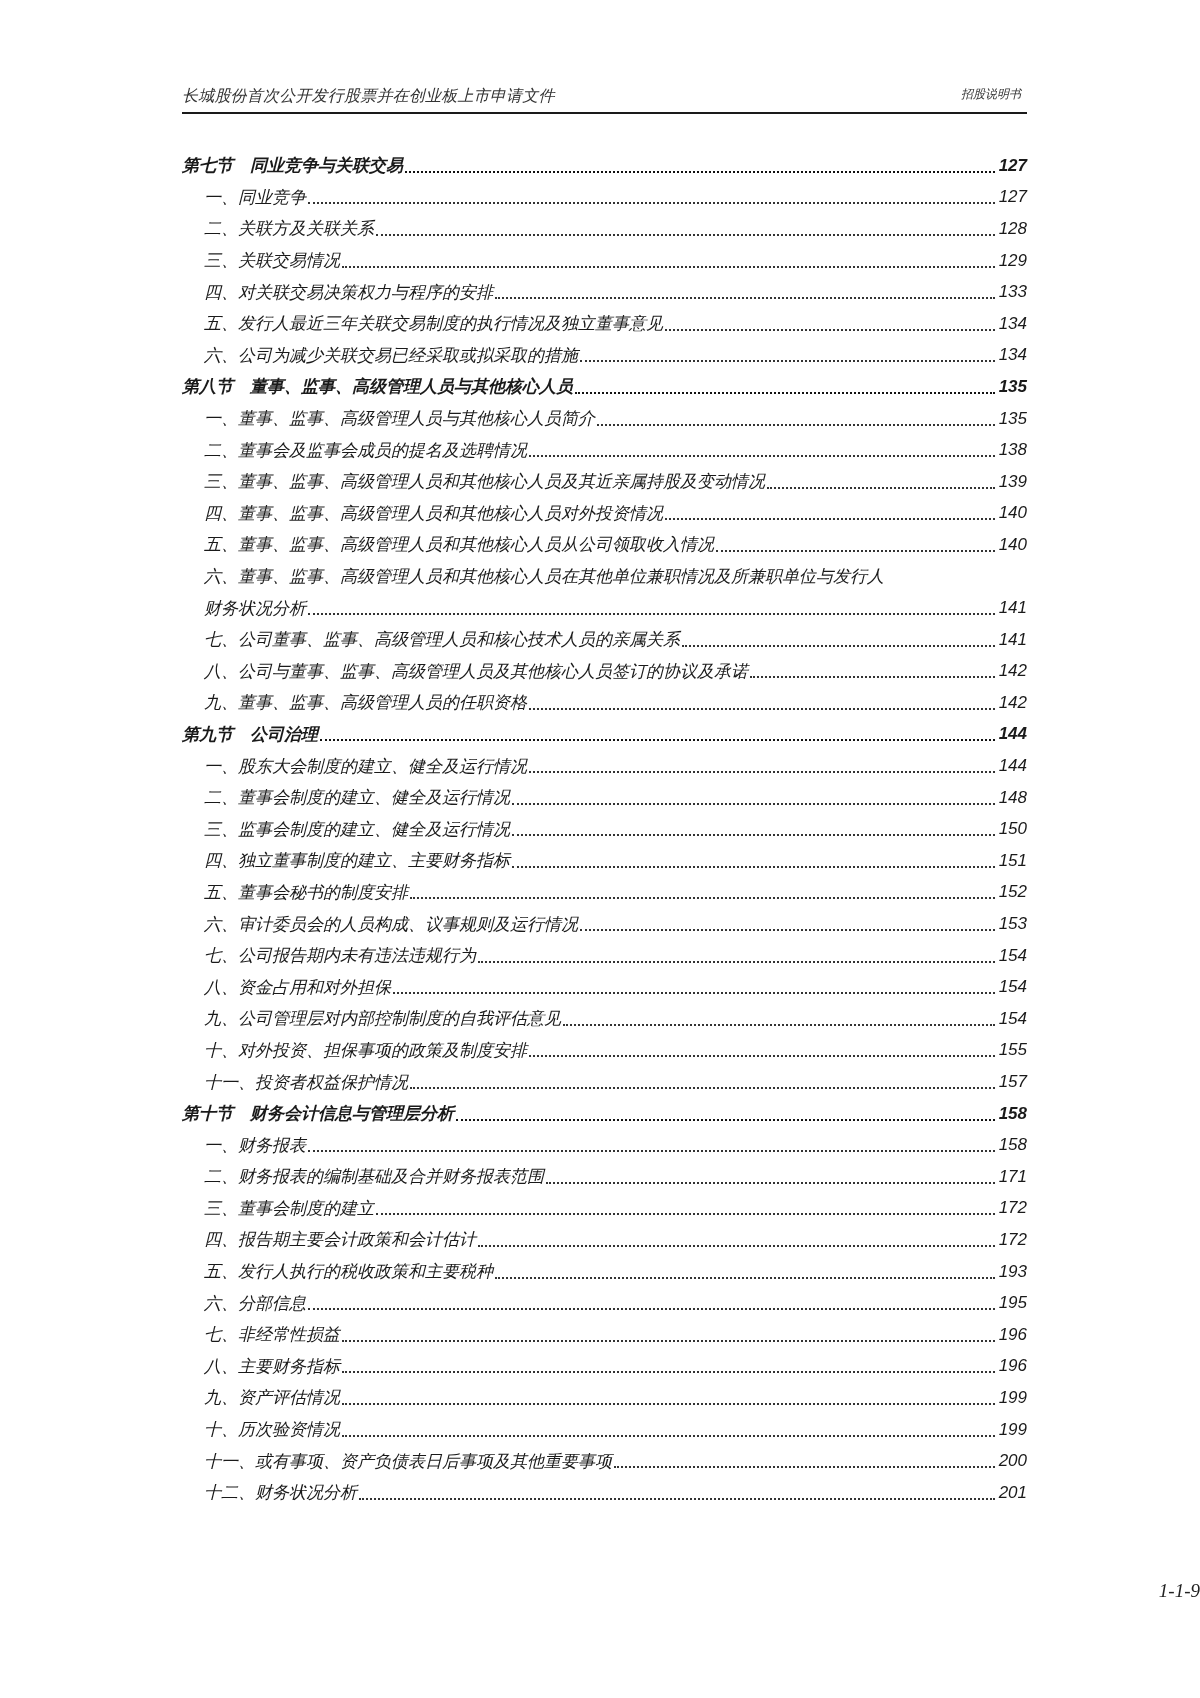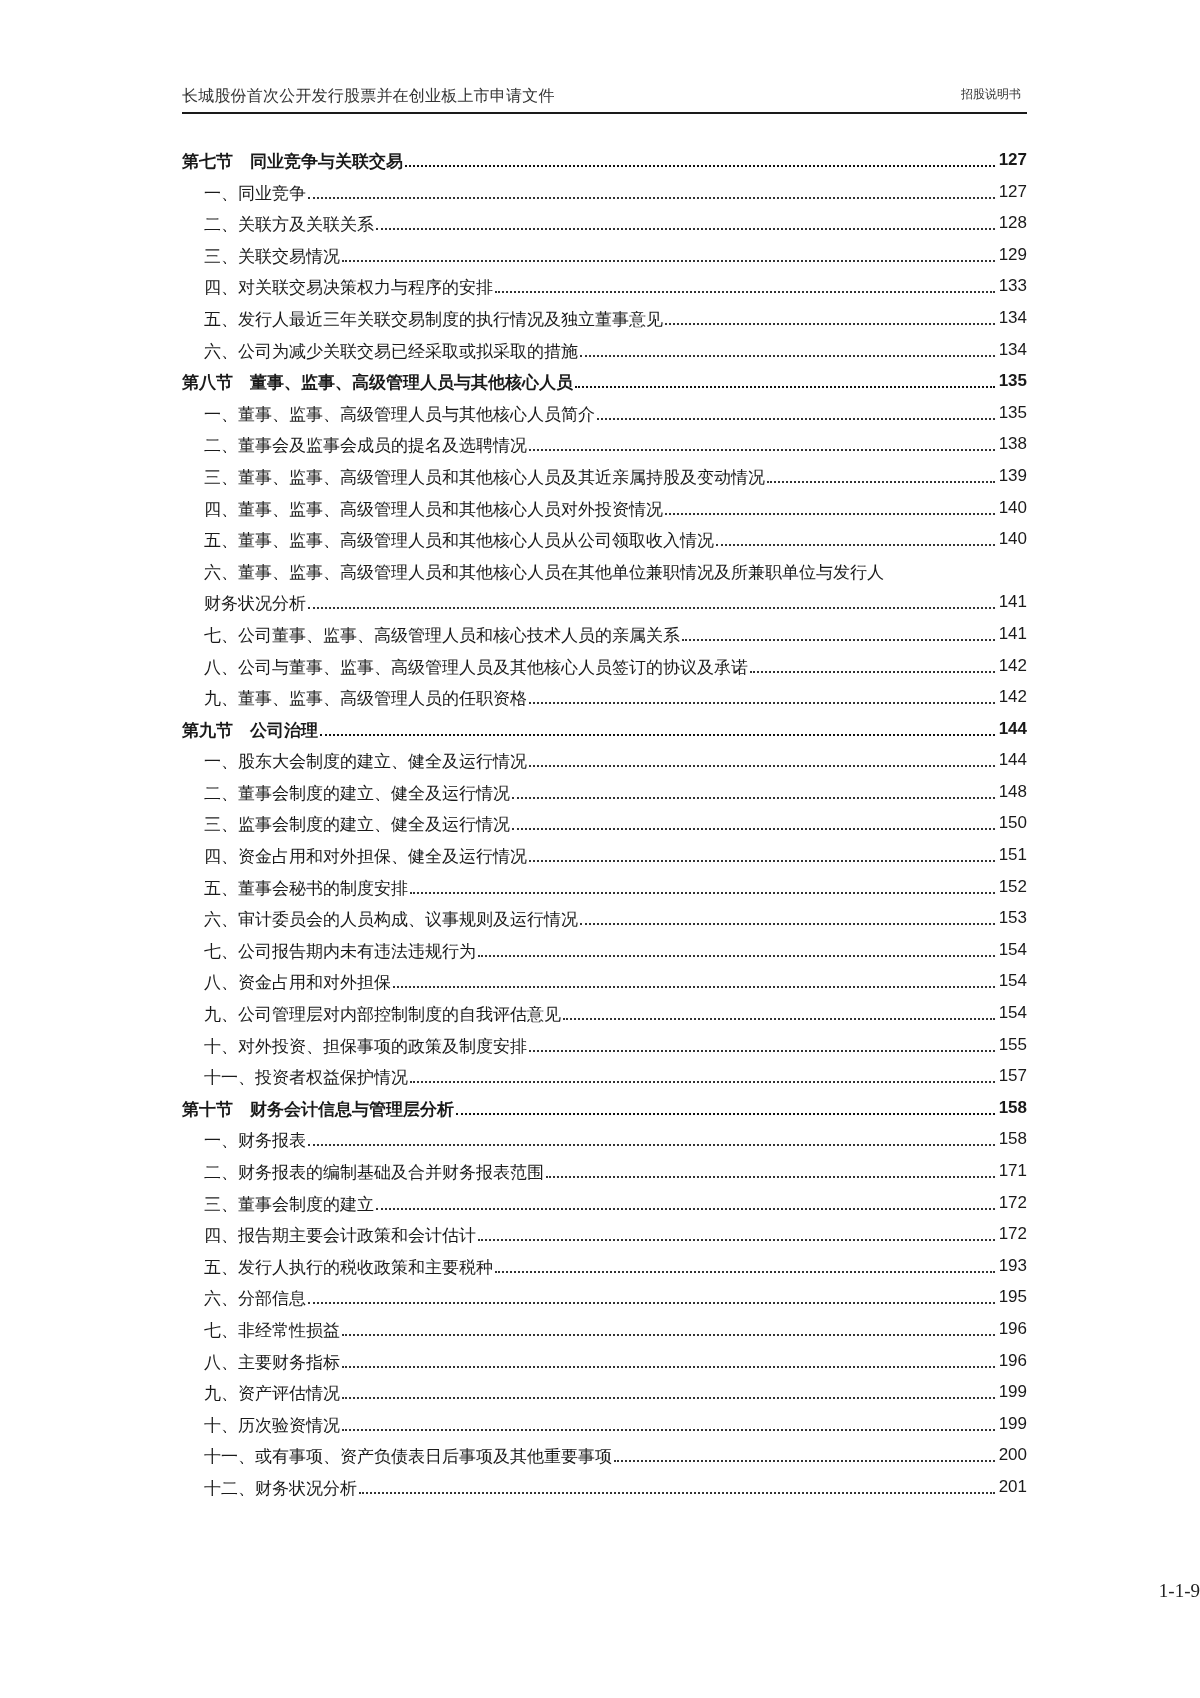--- a/index.html
+++ b/index.html
@@ -5,7 +5,7 @@
   html, body { margin: 0; padding: 0; background: #ffffff; }
   body { width: 1200px; height: 1698px; position: relative; overflow: hidden;
          font-family: "DejaVu Sans", "Liberation Sans", sans-serif; color: #1a1a1a; }
-  .page { position: absolute; left: 0; top: 0; width: 1200px; height: 1698px; background: #fff; }
+  .page { position: absolute; left: 0; top: 0; width: 1200px; height: 1698px; background: #fff; font-style: italic; }
   .header { position: absolute; left: 182px; top: 84px; width: 845px; height: 28px;
             border-bottom: 2px solid #1a1a1a; }
   .header-left { position: absolute; left: 0; top: 2px; font-family: "DejaVu Serif", "Liberation Serif", serif;

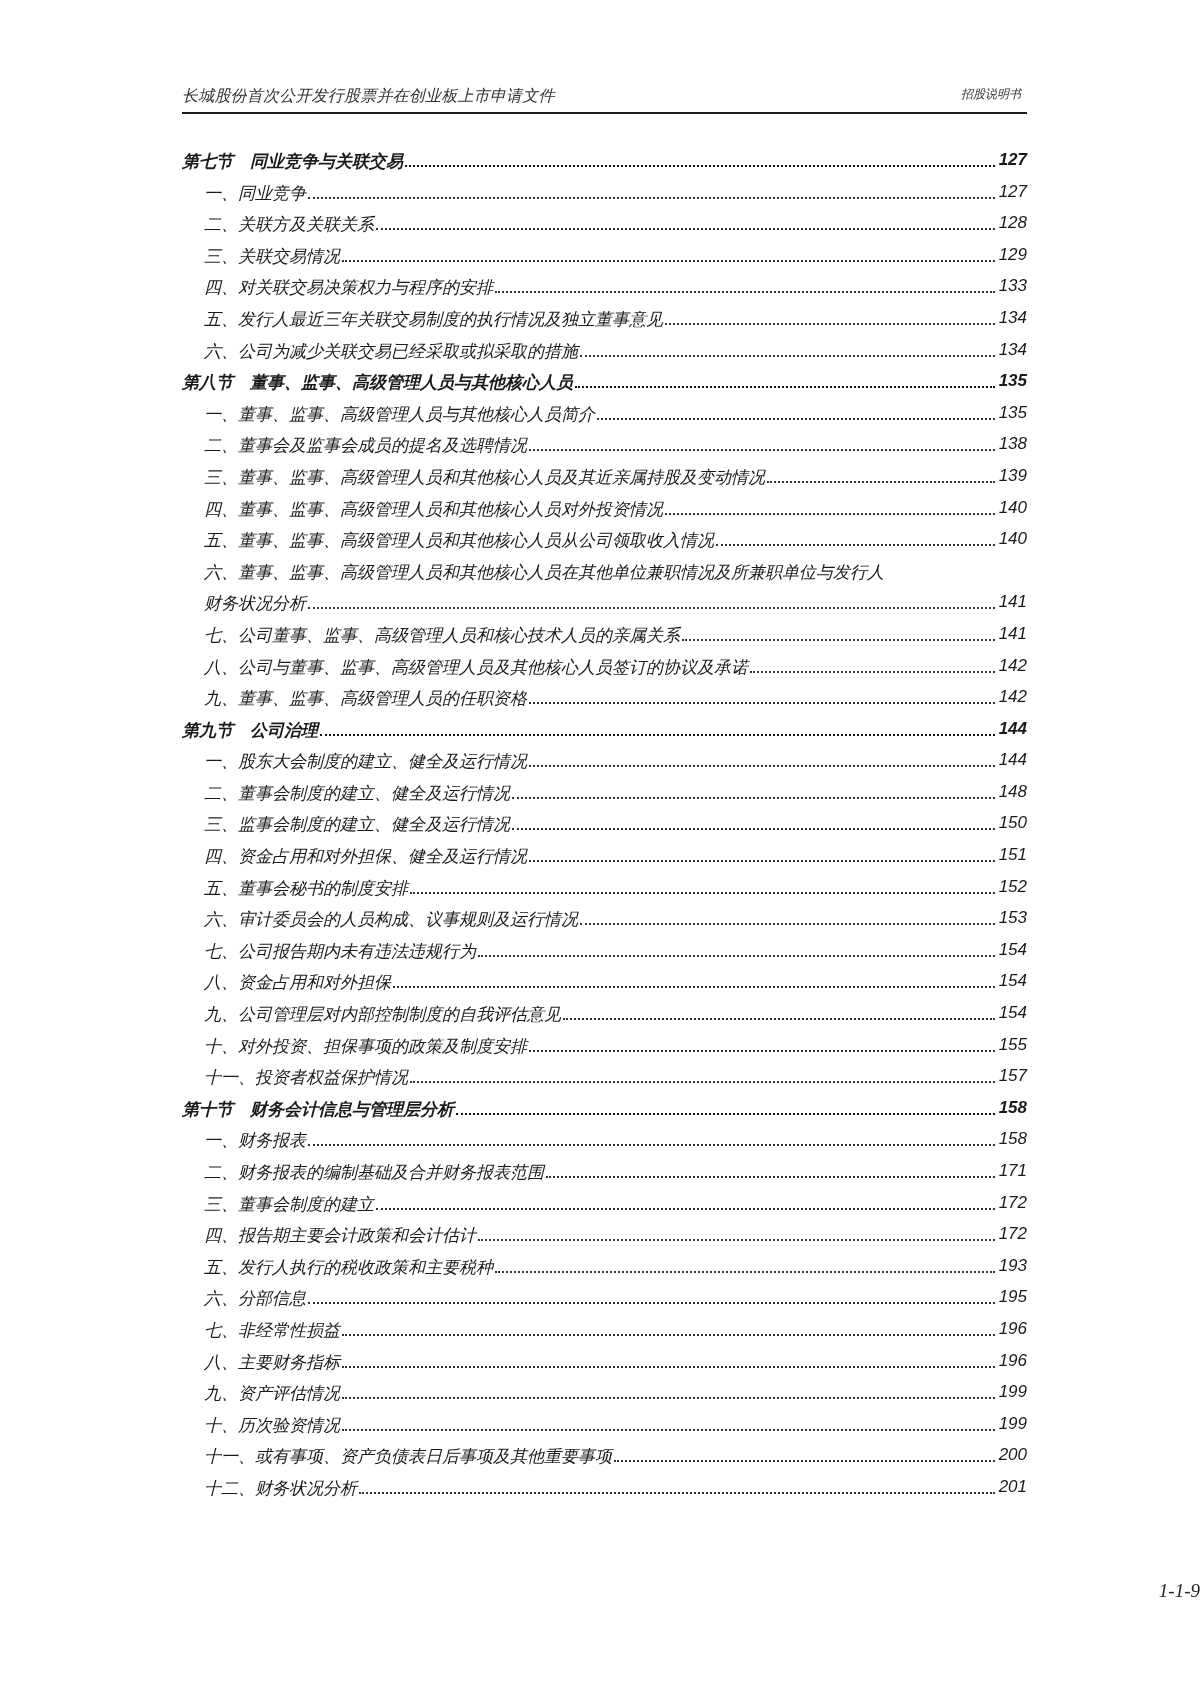--- a/index.html
+++ b/index.html
@@ -13,7 +13,7 @@
   .header-right { position: absolute; right: 6px; top: 2px; font-family: "DejaVu Serif", "Liberation Serif", serif;
                   font-size: 12px; color: #333; }
   .toc { position: absolute; left: 182px; top: 150px; width: 845px; }
-  .row { position: relative; height: 31.6px; display: flex; font-size: 17px; }
+  .row { position: relative; height: 31.6px; display: flex; align-items: center; font-size: 17px; }
   .row.section { font-weight: bold; }
   .row.item { padding-left: 22px; }
   .row.cont { padding-left: 22px; }

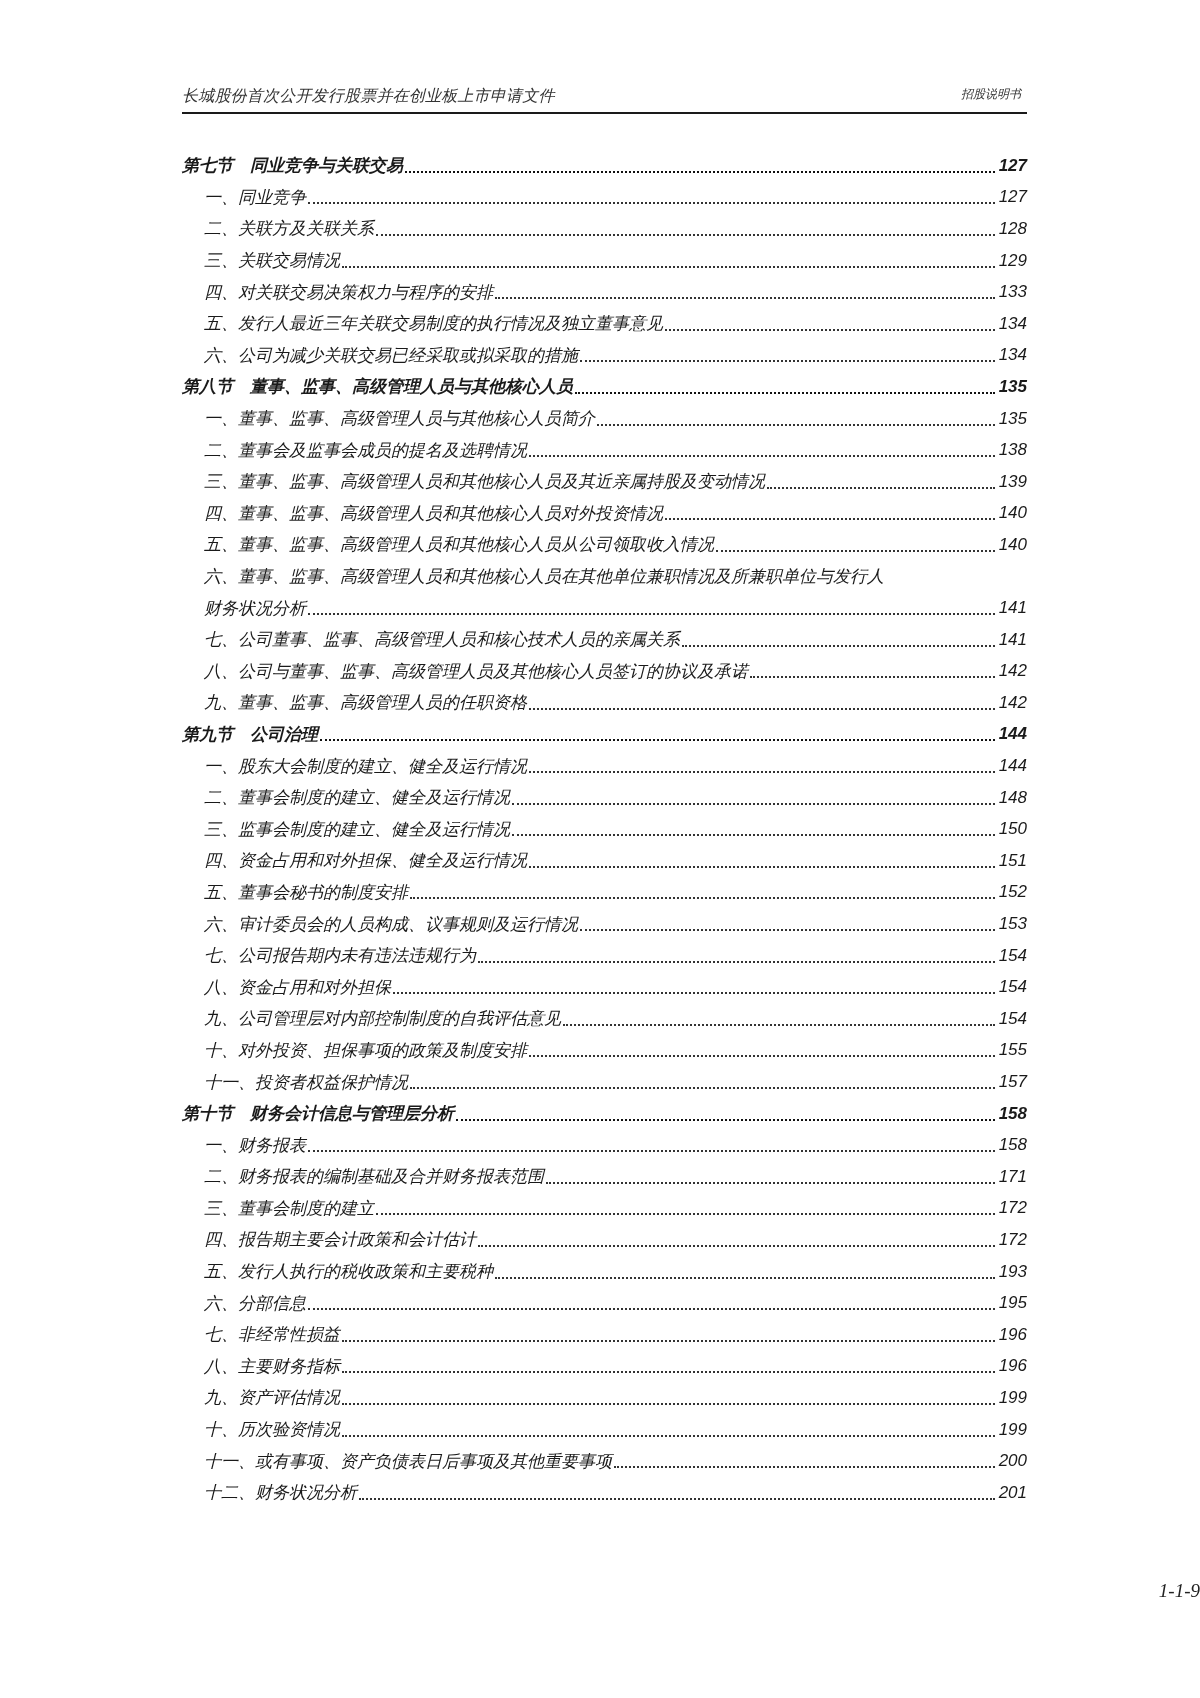--- a/index.html
+++ b/index.html
@@ -145,7 +145,7 @@
         <span class="pnum">150</span>
       </div>
       <div class="row item">
-        <span class="label">四、资金占用和对外担保、健全及运行情况</span>
+        <span class="label">四、独立董事制度的建立、主要财务指标</span>
         <span class="leader"></span>
         <span class="pnum">151</span>
       </div>

